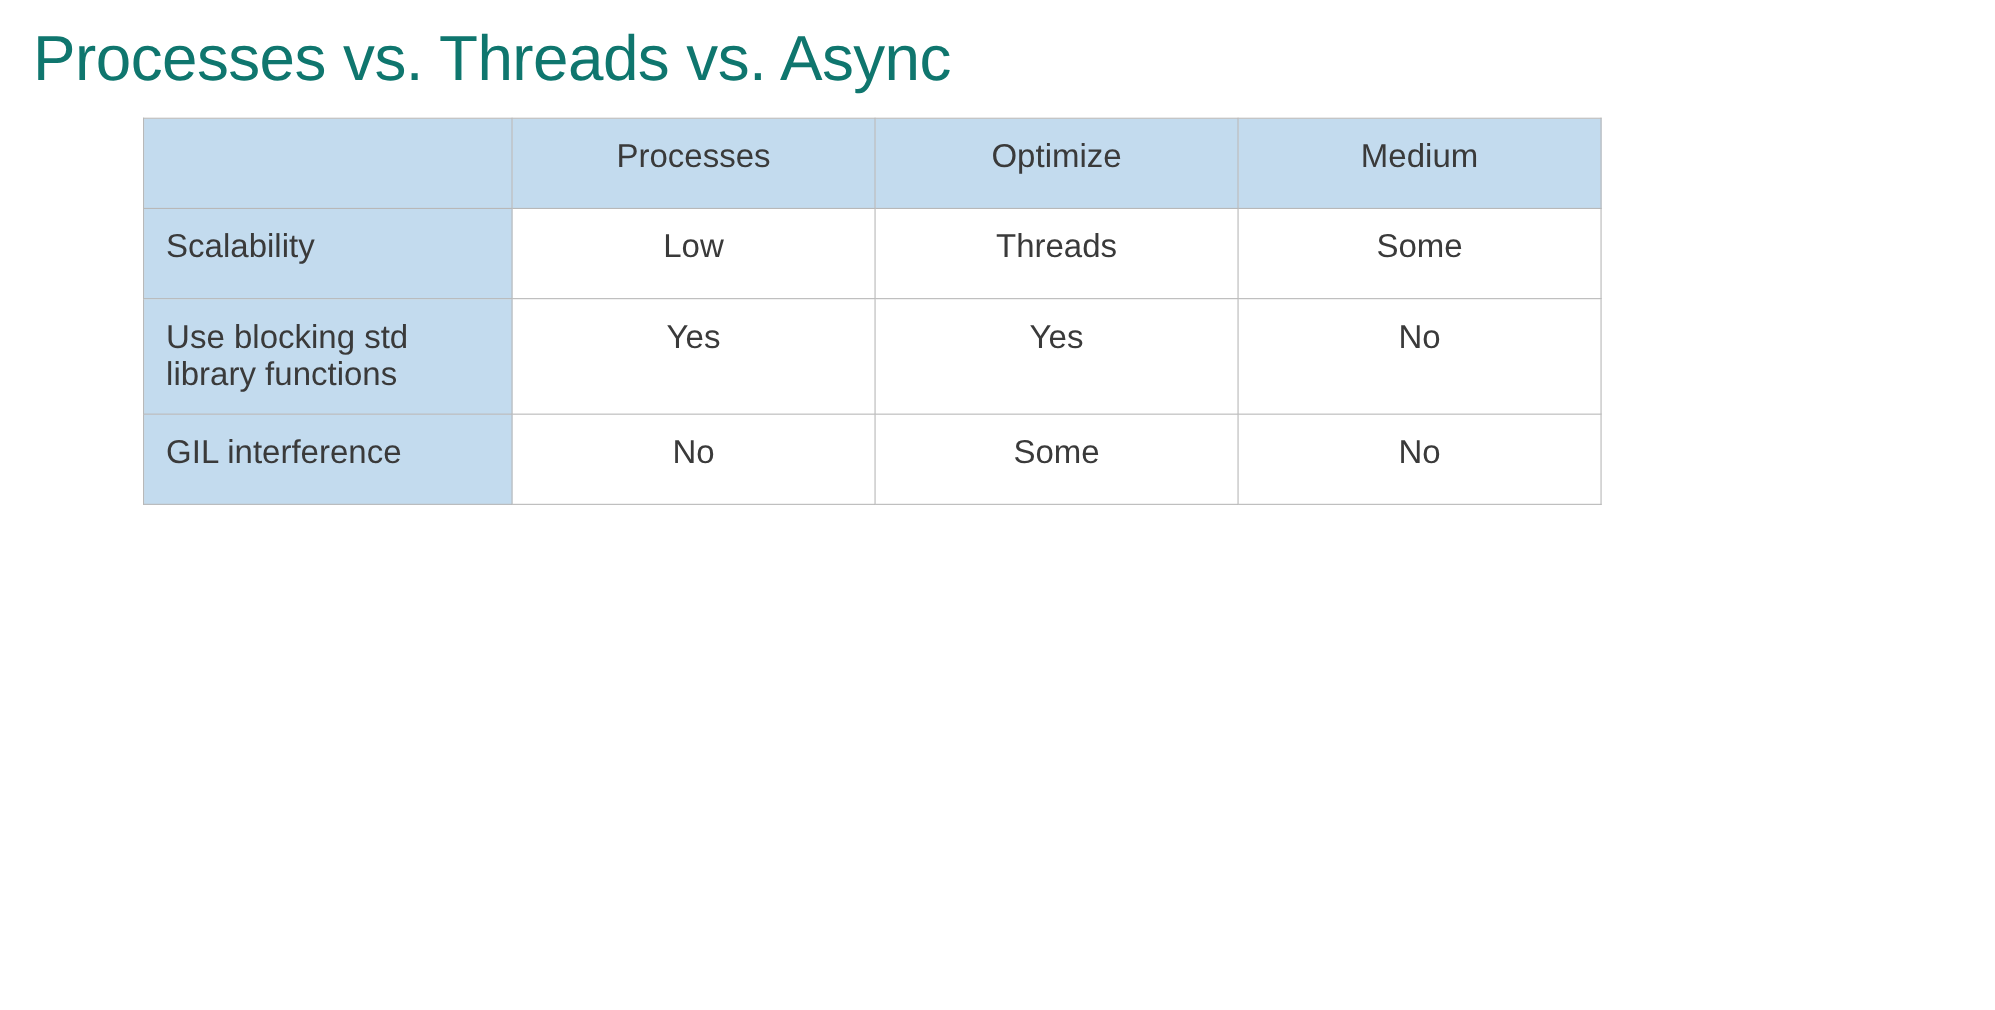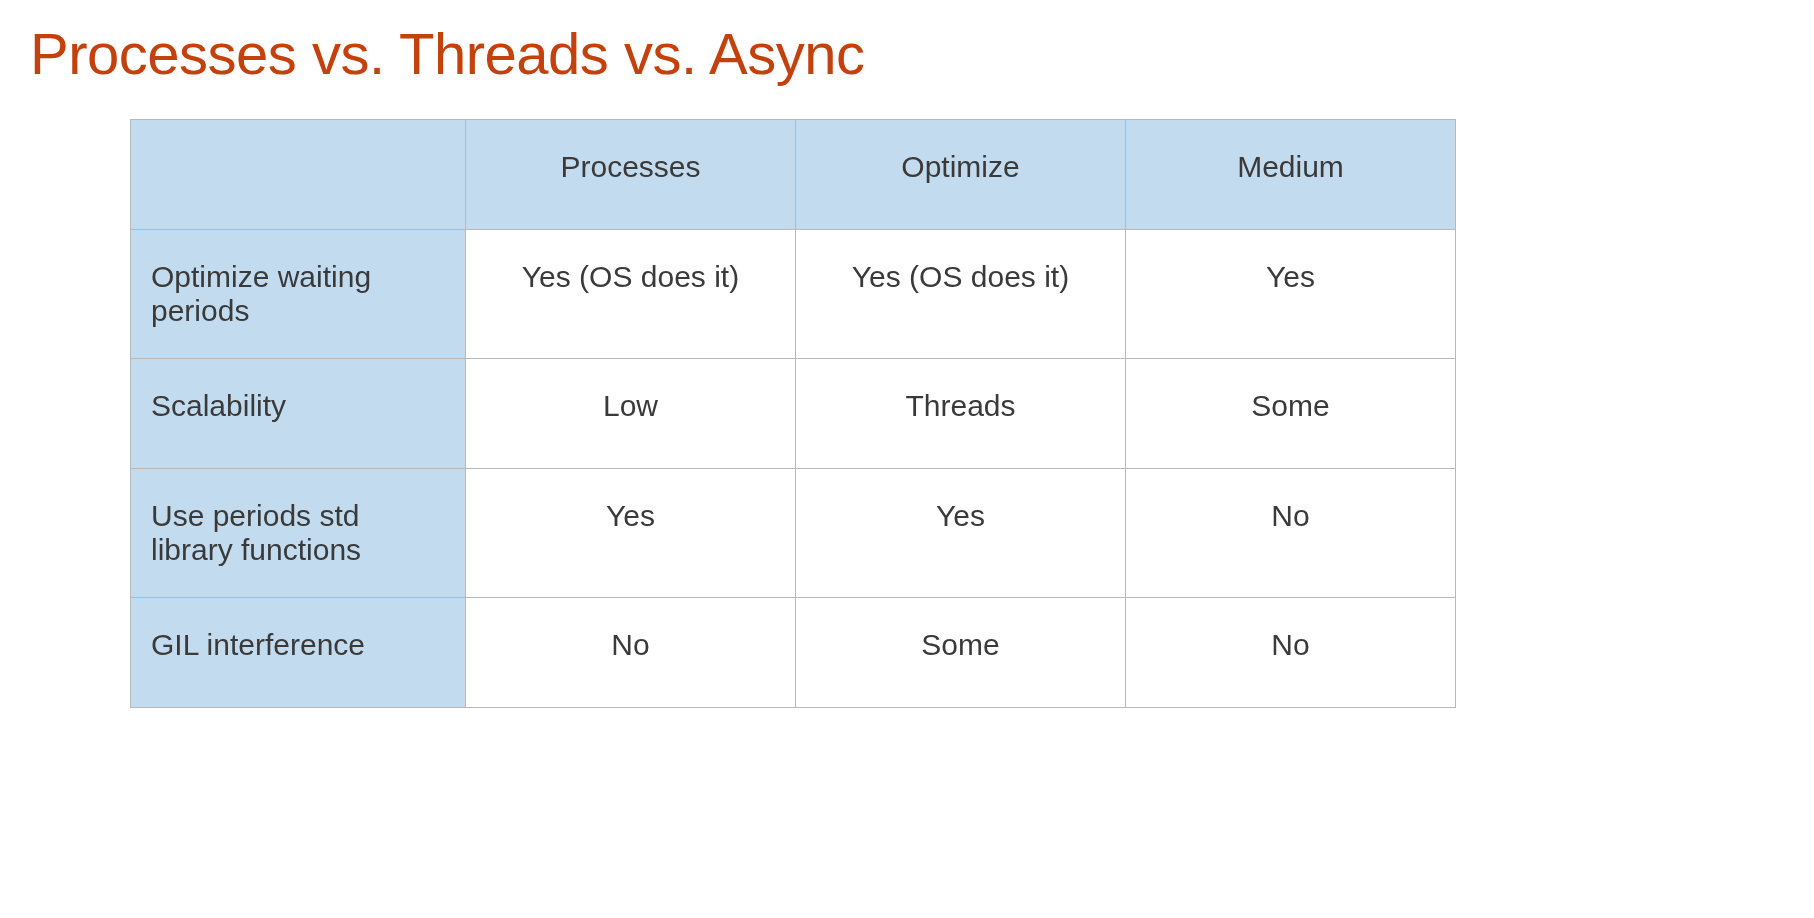--- a/index.html
+++ b/index.html
@@ -16,8 +16,8 @@
     h1 {
       font-size: 58px;
       font-weight: 400;
-      color: #c2410c;
-      margin-bottom: 32px;
+      color: #0f766e;
+      margin-bottom: 20px;
       letter-spacing: -0.5px;
     }
     .table-wrap {

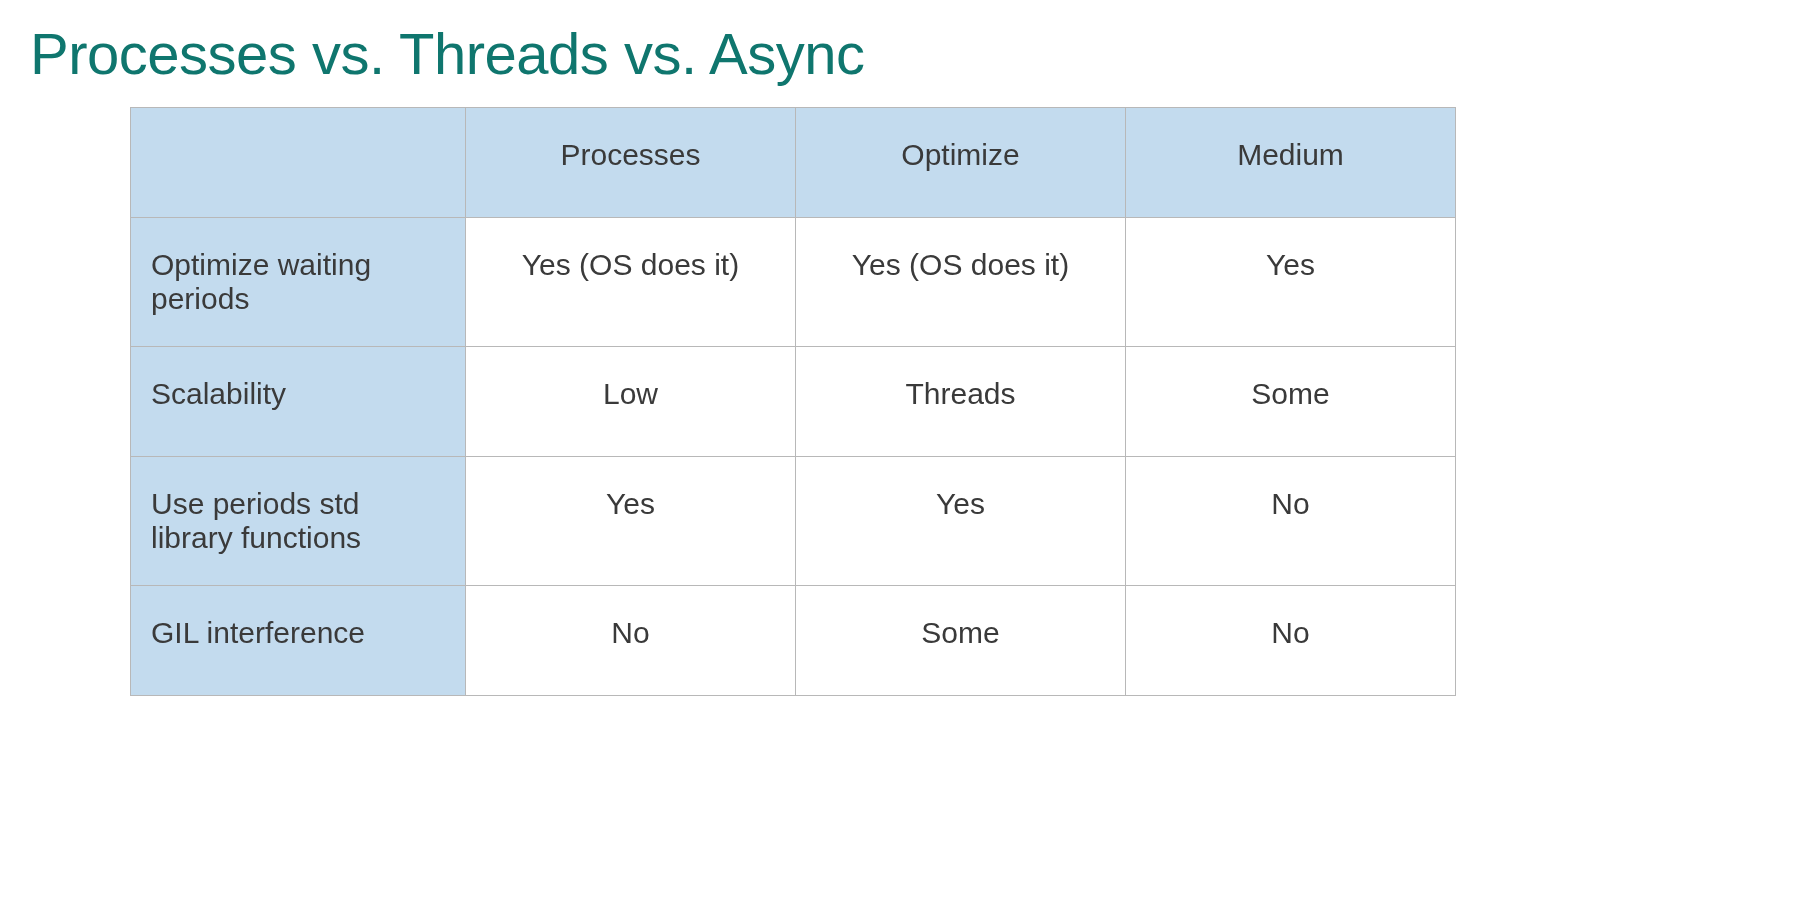--- a/index.html
+++ b/index.html
@@ -30,12 +30,12 @@
     }
     th, td {
       border: 1px solid #b8b8b8;
-      padding: 30px 20px;
+      padding: 18px 20px;
       font-size: 30px;
       font-weight: 400;
       color: #3a3a3a;
       vertical-align: top;
-      height: 110px;
+      height: 82px;
     }
     th {
       background: #c3dbee;

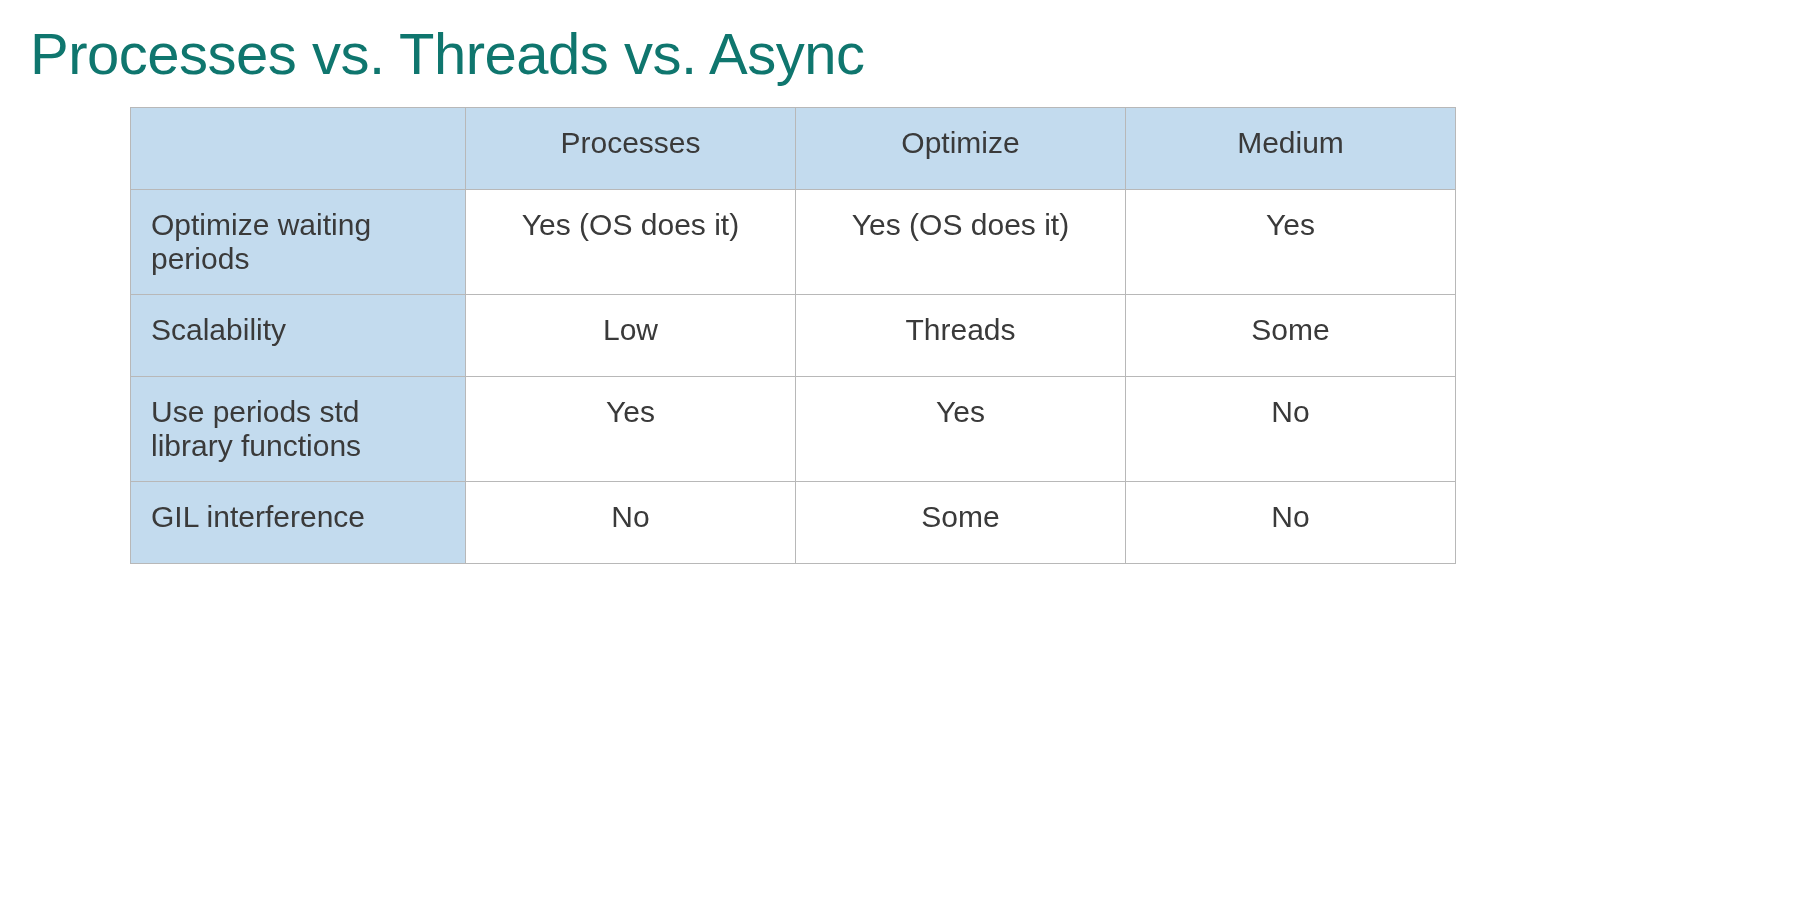--- a/index.html
+++ b/index.html
@@ -82,12 +82,6 @@
     </thead>
     <tbody>
       <tr>
-        <td class="row-label">Optimize waiting periods</td>
-        <td class="cell">Yes (OS does it)</td>
-        <td class="cell">Yes (OS does it)</td>
-        <td class="cell">Yes</td>
-      </tr>
-      <tr>
         <td class="row-label">Scalability</td>
         <td class="cell">Low</td>
         <td class="cell">Threads</td>

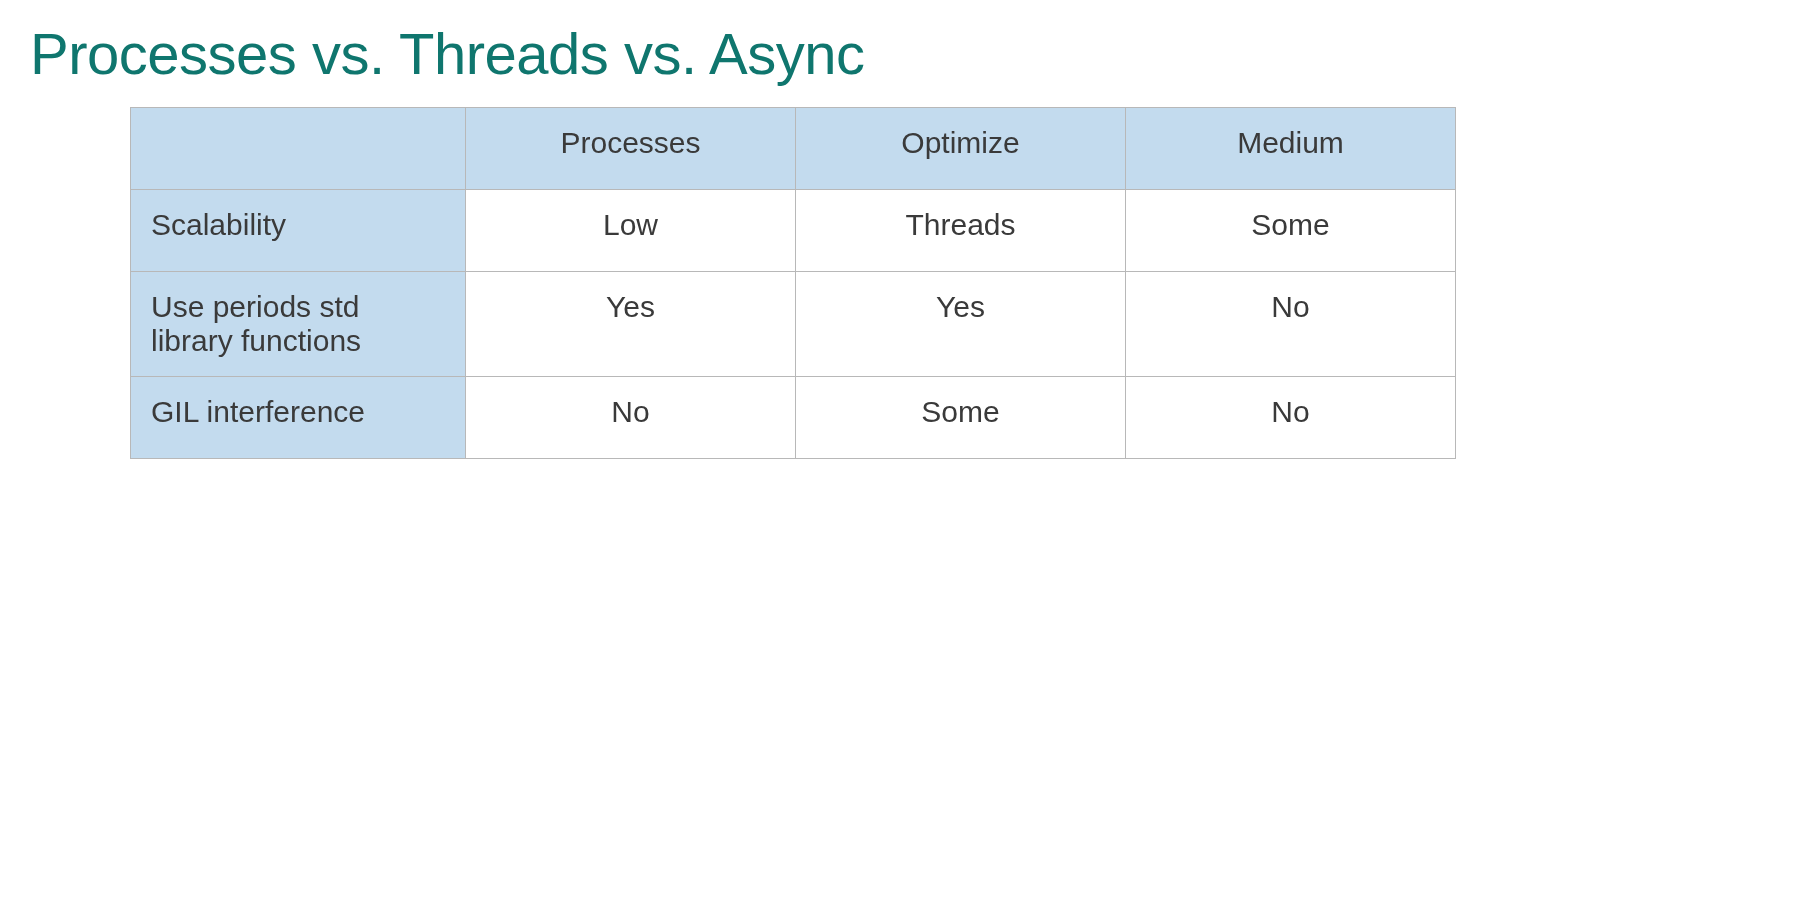--- a/index.html
+++ b/index.html
@@ -88,7 +88,7 @@
         <td class="cell">Some</td>
       </tr>
       <tr>
-        <td class="row-label">Use periods std library functions</td>
+        <td class="row-label">Use blocking std library functions</td>
         <td class="cell">Yes</td>
         <td class="cell">Yes</td>
         <td class="cell">No</td>

